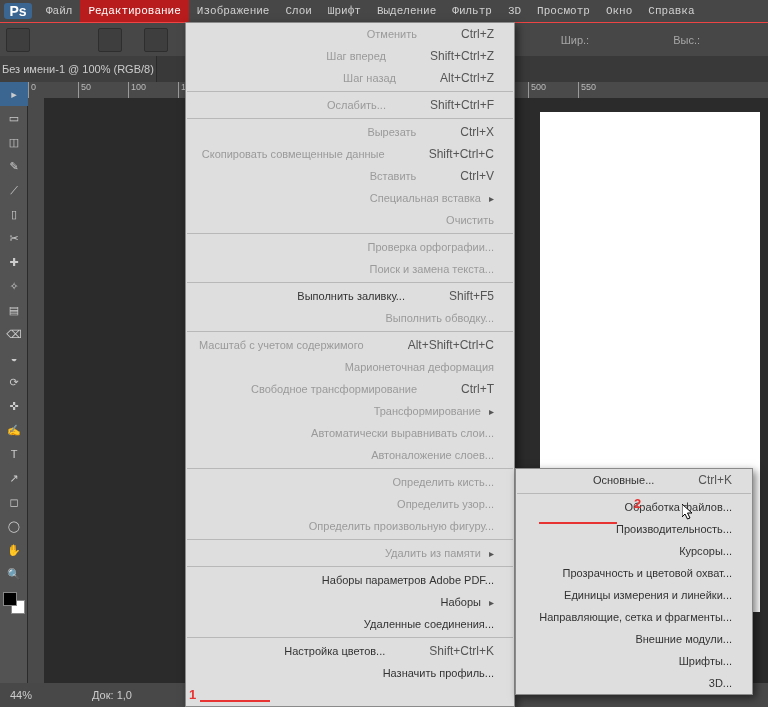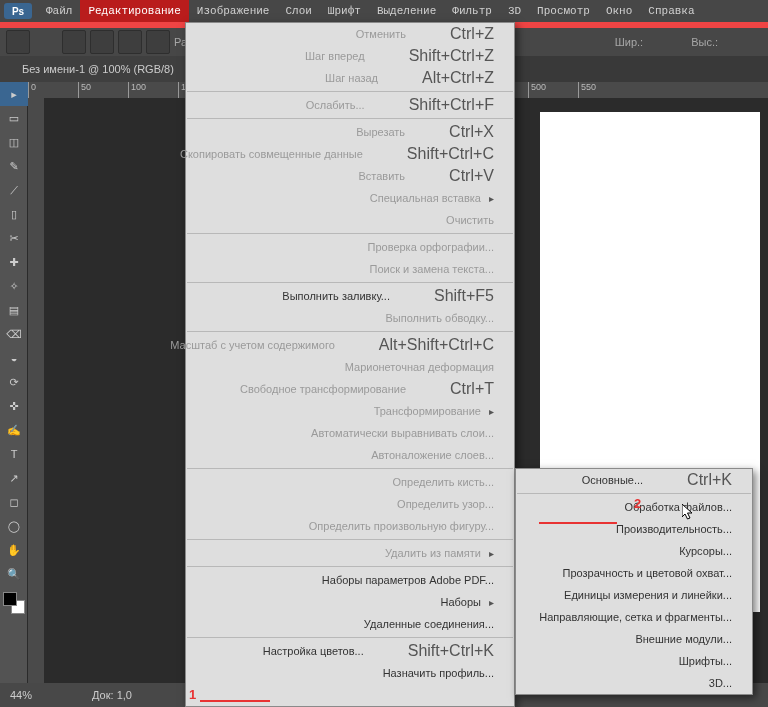--- a/index.html
+++ b/index.html
@@ -6,7 +6,7 @@
 body { background: #535353; width: 768px; height: 707px; overflow: hidden; position: relative; user-select: none; }
 
 .menubar { height: 22px; background: #474747; display: flex; align-items: stretch; color: #d0d0d0; }
-.ps-logo { width: 28px; display: flex; align-items: center; justify-content: center; background: #3a6691; color: #fff; font-weight: bold; font-size: 10px; border-radius: 3px; margin: 3px 6px 3px 4px; }
+.ps-logo { width: 28px; display: flex; align-items: center; justify-content: center; background: #3a6691; color: #fff; font-weight: bold; font-size: 14px; border-radius: 3px; margin: 3px 6px 3px 4px; }
 .menu-item { padding: 8px 8px; display: flex; align-items: center; cursor: default; font-family: Liberation Mono, monospace; }
 .menu-item.active { background: #b91c1c; color: #fff; }
 

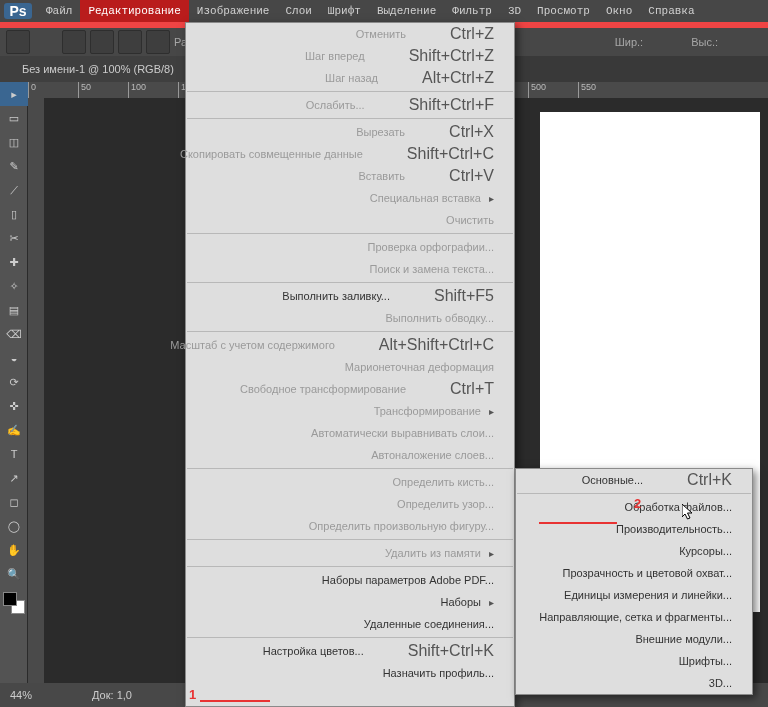--- a/index.html
+++ b/index.html
@@ -41,7 +41,7 @@
 .dd-row.hover { background: #3399ff; color: #fff; }
 .dd-sep { height: 1px; background: #b8b8b8; margin: 2px 1px; }
 .dd-arrow::after { content: "▸"; font-size: 10px; margin-left: 8px; color: #555; }
-.shortcut { color: #555; font-size: 16px; padding-left: 44px; }
+.shortcut { color: #555; font-size: 12px; padding-left: 44px; }
 
 .red-underline { position: absolute; height: 2px; background: #e83333; }
 .red-num { position: absolute; color: #e83333; font-weight: bold; font-size: 13px; }

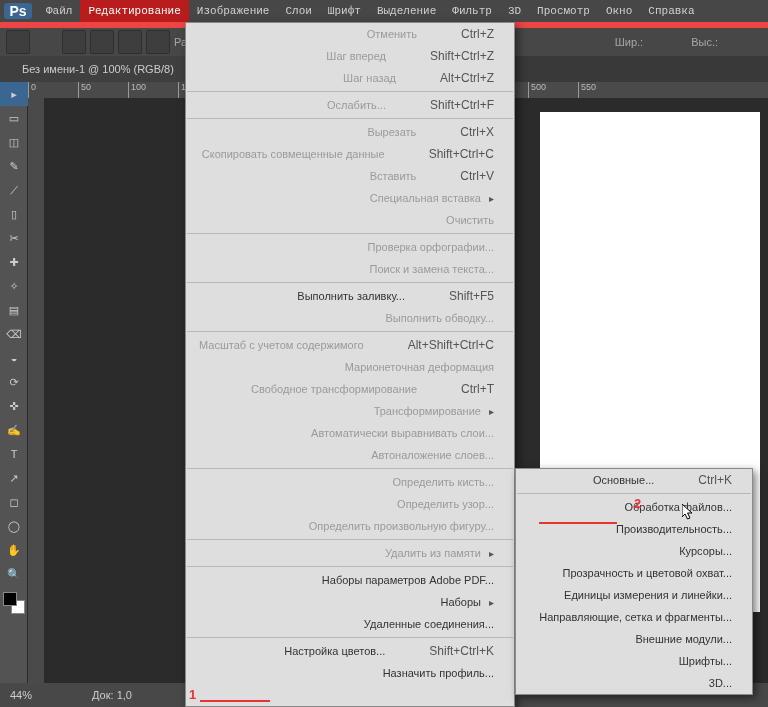--- a/index.html
+++ b/index.html
@@ -10,7 +10,7 @@
 .menu-item { padding: 8px 8px; display: flex; align-items: center; cursor: default; font-family: Liberation Mono, monospace; }
 .menu-item.active { background: #b91c1c; color: #fff; }
 
-.optionsbar { height: 34px; background: #474747; display: flex; align-items: center; color: #a7a7a7; padding: 0 6px; gap: 4px; border-top: 6px solid #ef4444; }
+.optionsbar { height: 34px; background: #474747; display: flex; align-items: center; color: #a7a7a7; padding: 0 6px; gap: 22px; border-top: 1px solid #ef4444; }
 .iconbtn { width: 24px; height: 24px; background: #3e3e3e; border: 1px solid #2e2e2e; border-radius: 2px; }
 
 .tabbar { height: 26px; background: #393939; color: #ccc; display: flex; align-items: stretch; }

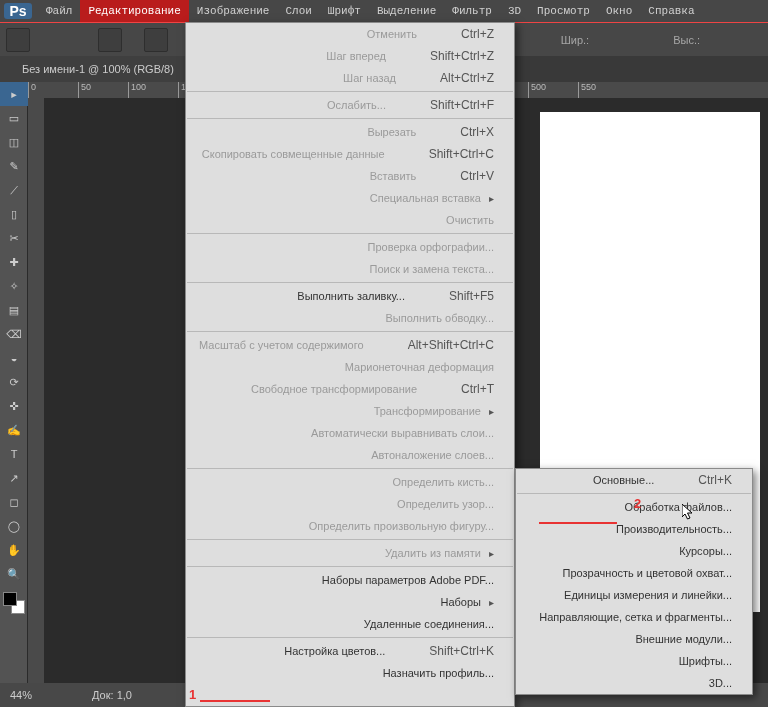--- a/index.html
+++ b/index.html
@@ -14,7 +14,7 @@
 .iconbtn { width: 24px; height: 24px; background: #3e3e3e; border: 1px solid #2e2e2e; border-radius: 2px; }
 
 .tabbar { height: 26px; background: #393939; color: #ccc; display: flex; align-items: stretch; }
-.tab { padding: 0 22px; display: flex; align-items: center; background: #3f3f3f; border-right: 1px solid #2a2a2a; }
+.tab { padding: 0 2px; display: flex; align-items: center; background: #3f3f3f; border-right: 1px solid #2a2a2a; }
 
 .workarea { position: relative; height: calc(100% - 22px - 34px - 26px - 24px); background: #2b2b2b; }
 .toolbox { position: absolute; left: 0; top: 0; width: 28px; background: #535353; height: 100%; border-right: 1px solid #2a2a2a; }

